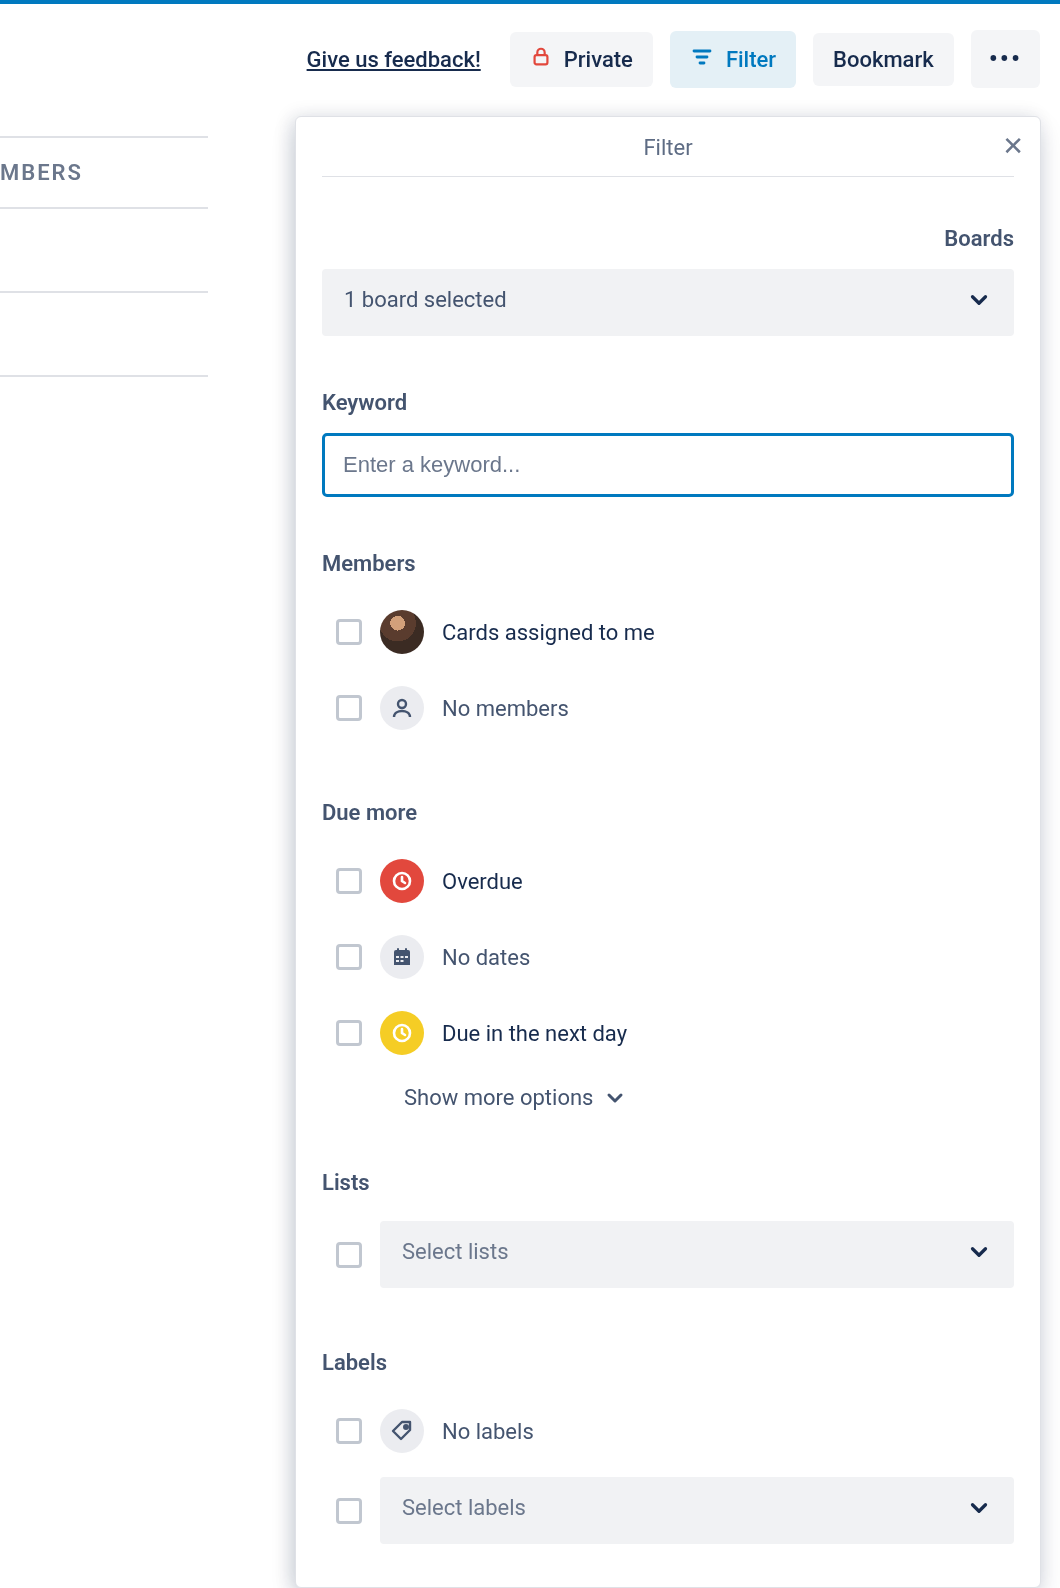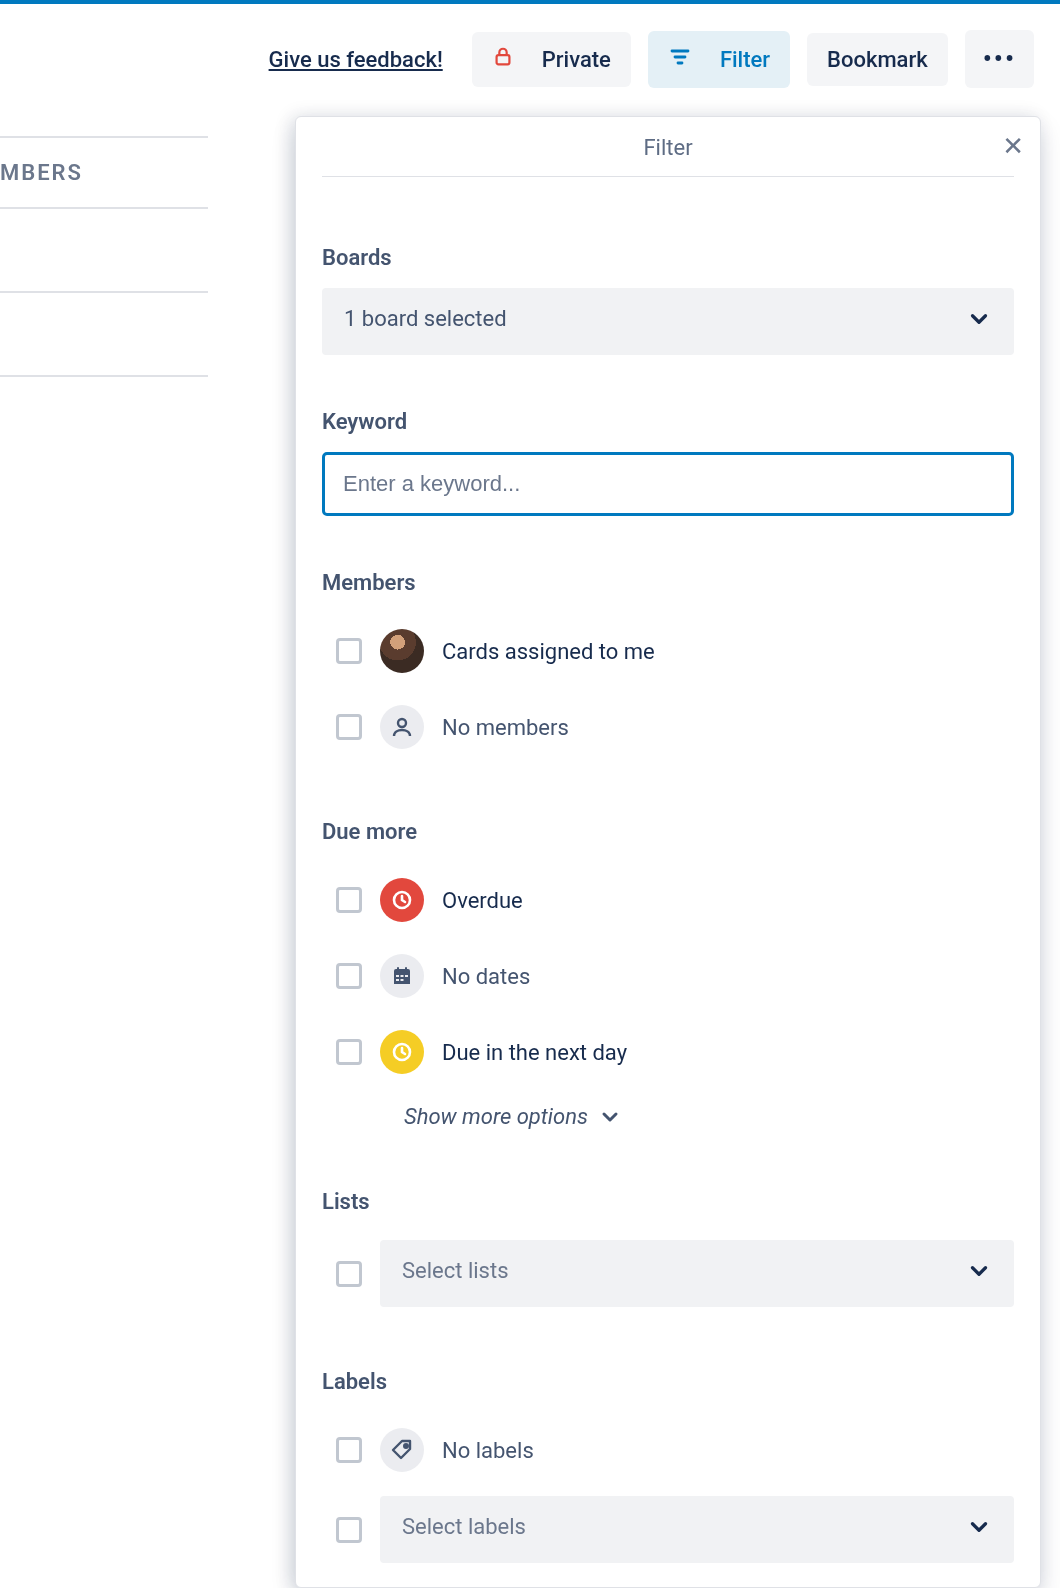--- a/index.html
+++ b/index.html
@@ -25,7 +25,7 @@
   .toolbar {
     position: absolute;
     top: 30px;
-    right: 26px;
+    right: 20px;
     display: flex;
     align-items: center;
     gap: 17px;

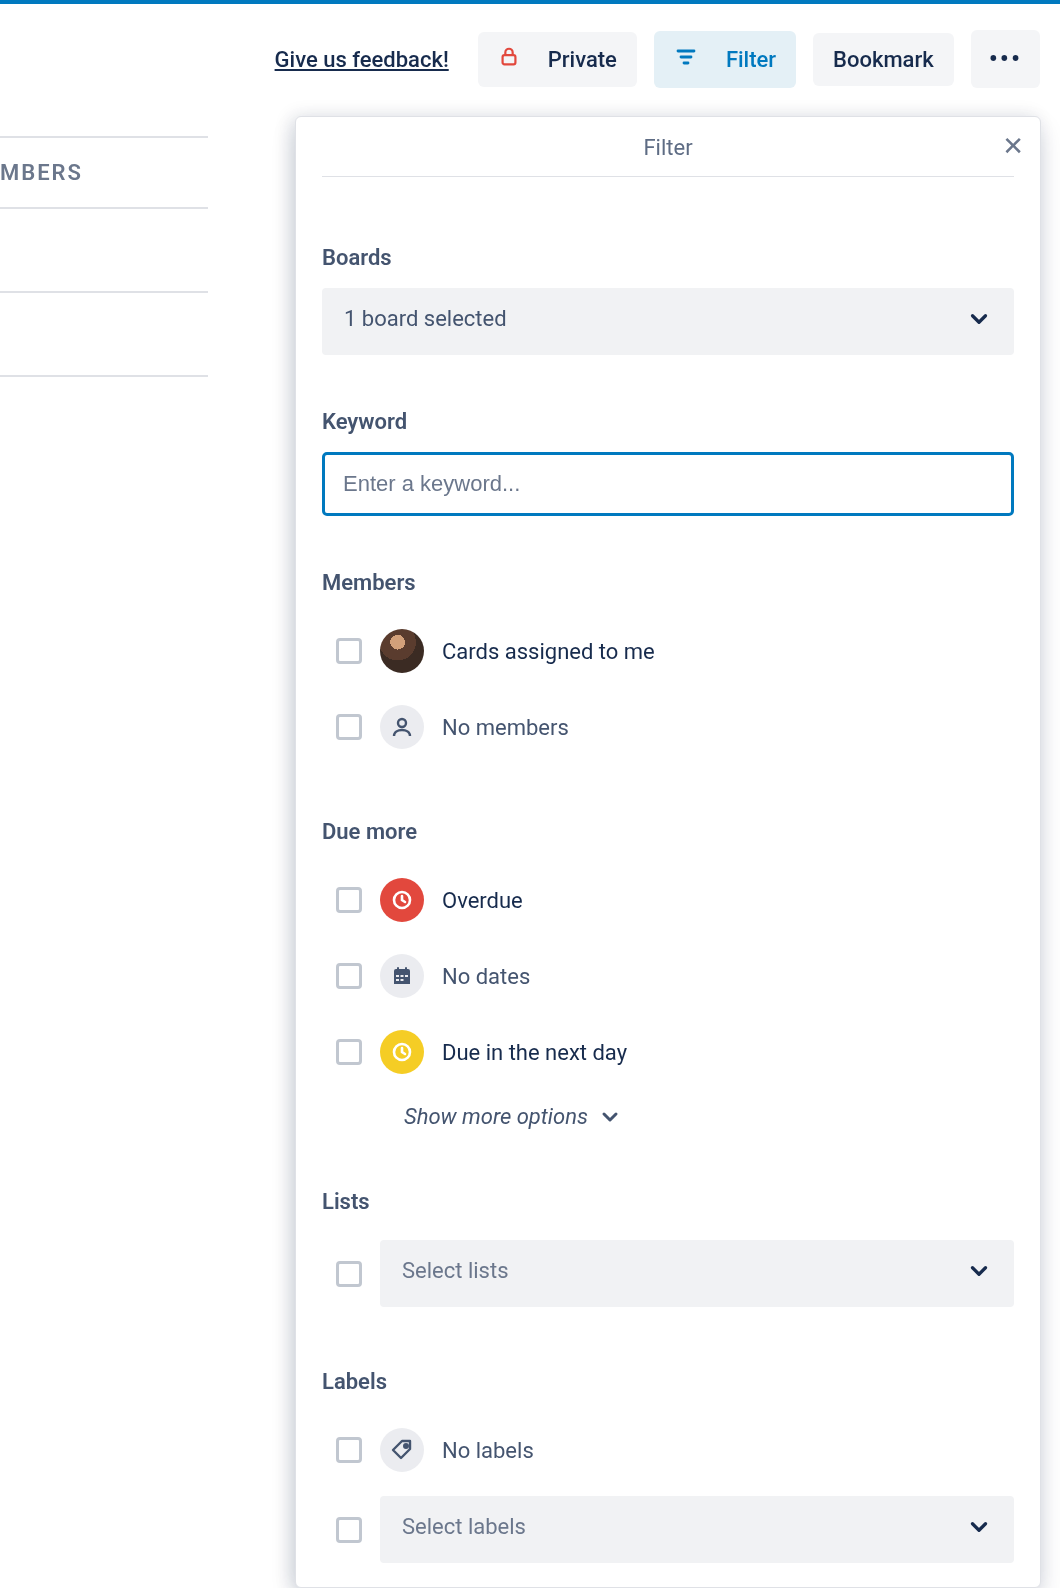--- a/index.html
+++ b/index.html
@@ -40,7 +40,7 @@
   .tb-btn {
     display: inline-flex;
     align-items: center;
-    gap: 28px;
+    gap: 12px;
     padding: 14px 20px;
     border-radius: 6px;
     background: #F4F5F7;

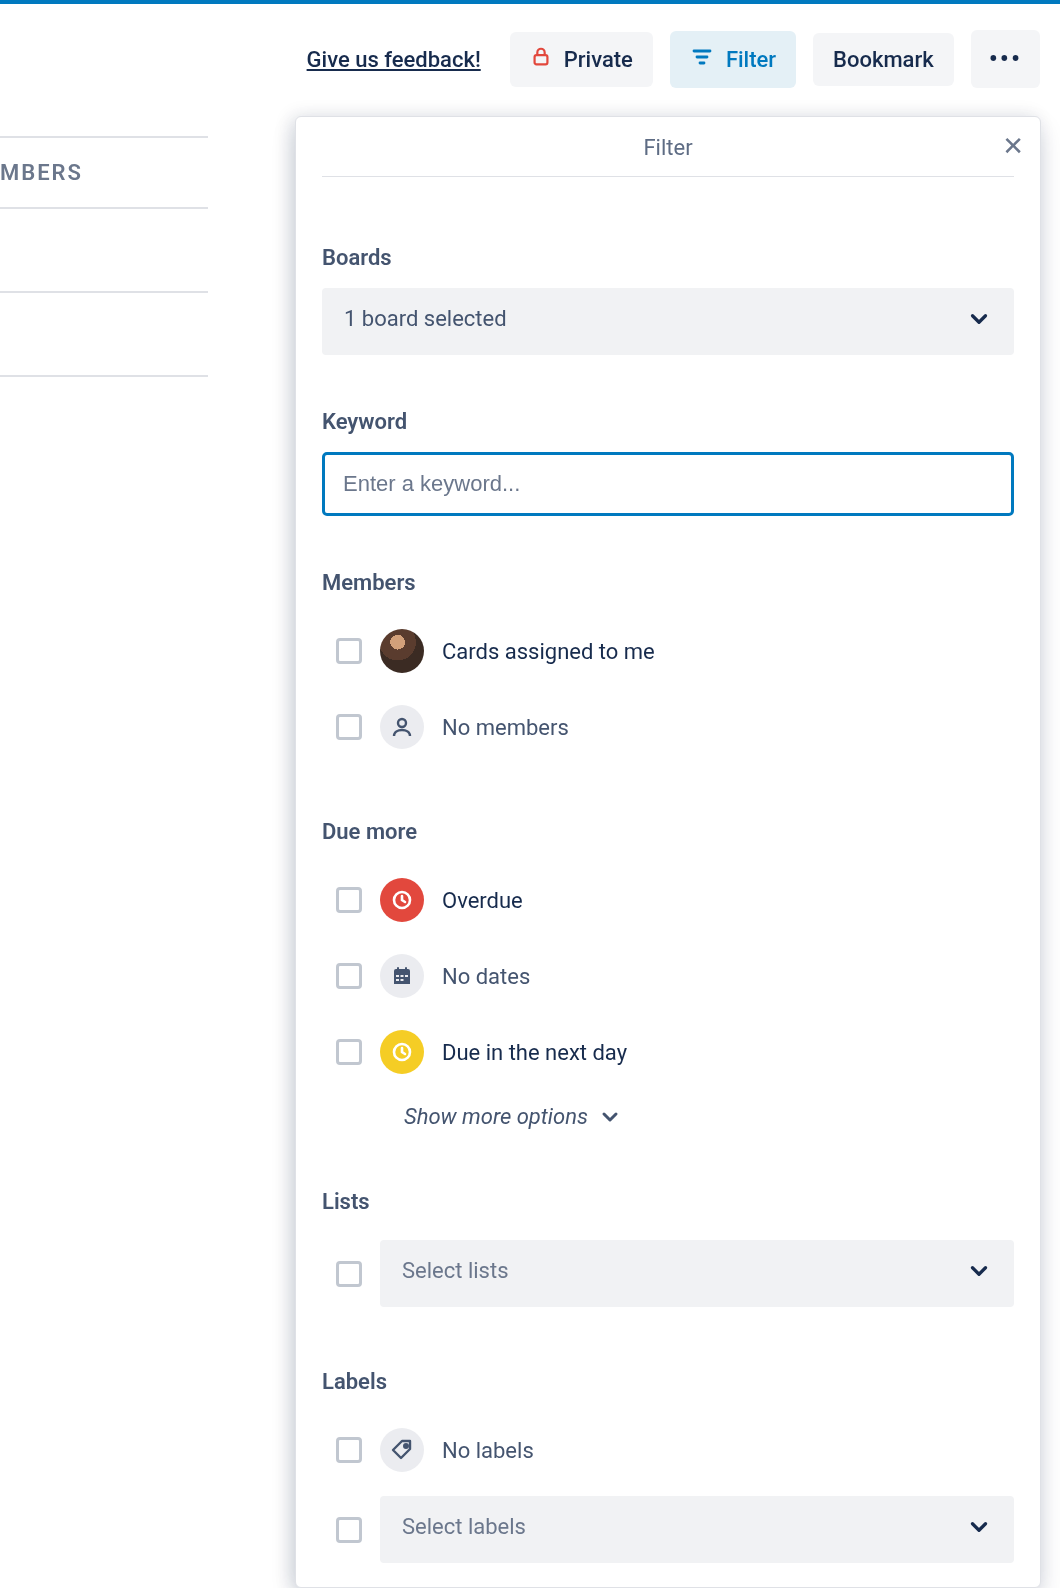--- a/index.html
+++ b/index.html
@@ -128,7 +128,7 @@
     margin-top: 54px;
     margin-bottom: 18px;
   }
-  .section-label.first { margin-top: 68px; }
+  .section-label.first { margin-top: 49px; text-align: right; }
 
   
   .select {

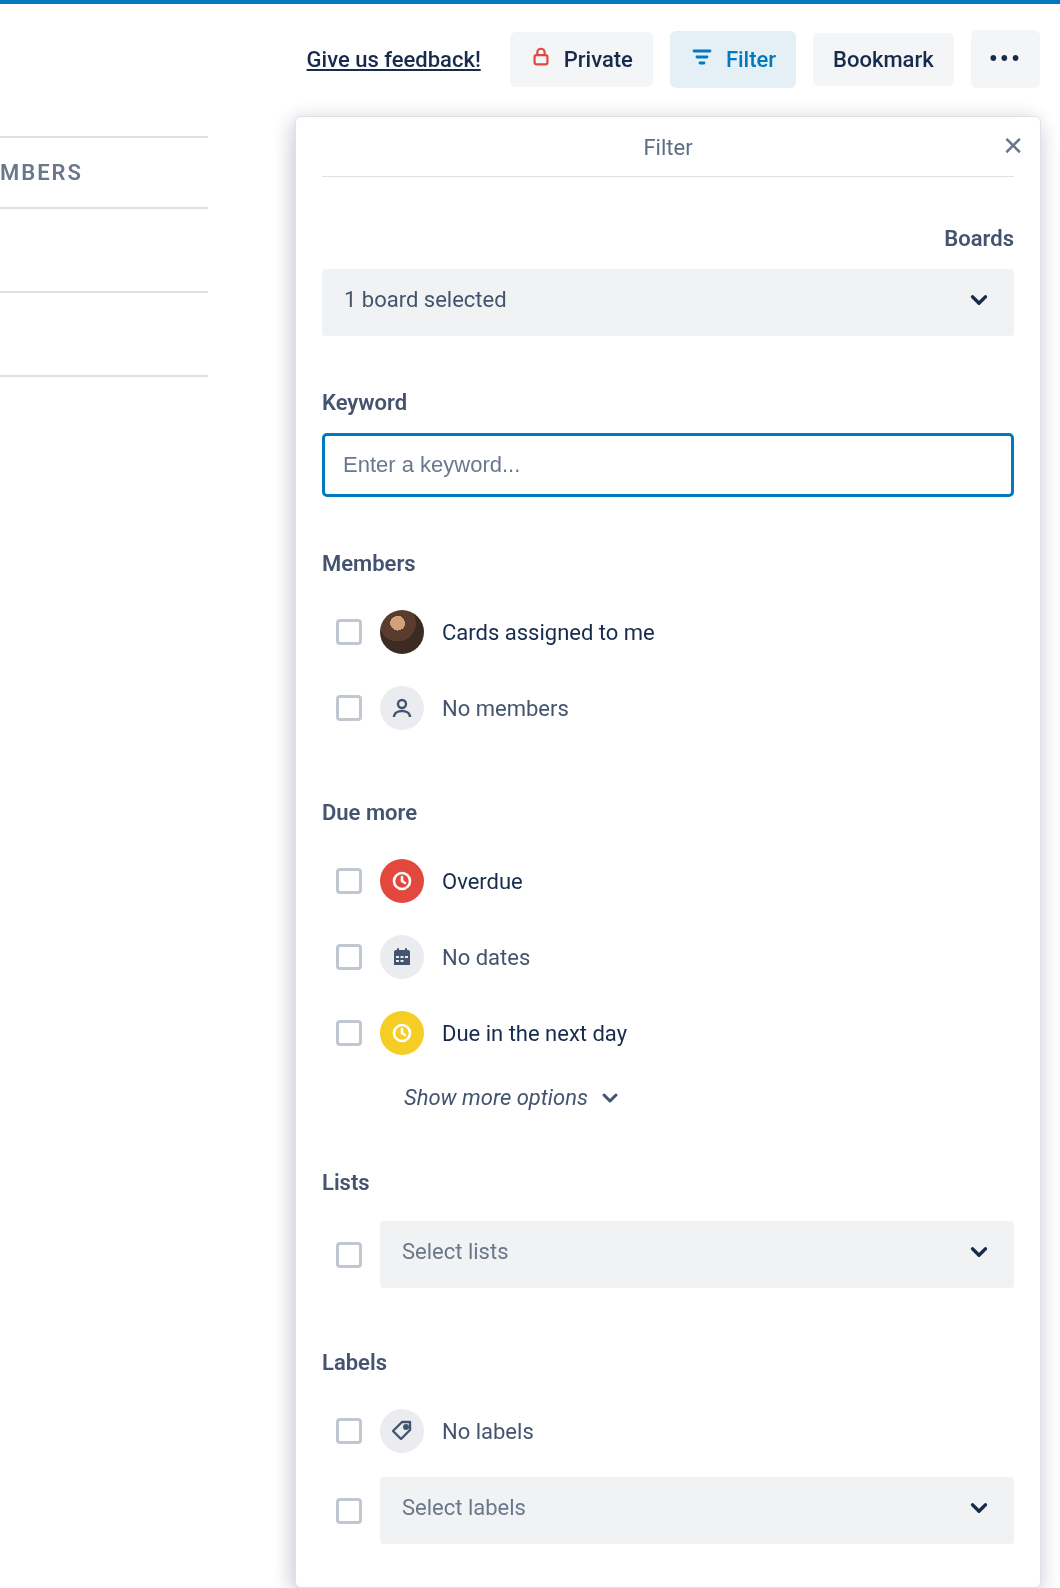--- a/index.html
+++ b/index.html
@@ -216,7 +216,6 @@
     font-size: 22px;
     color: #44546F;
     cursor: pointer;
-    font-style: italic;
   }
   .show-more svg { width: 24px; height: 24px; }
 

